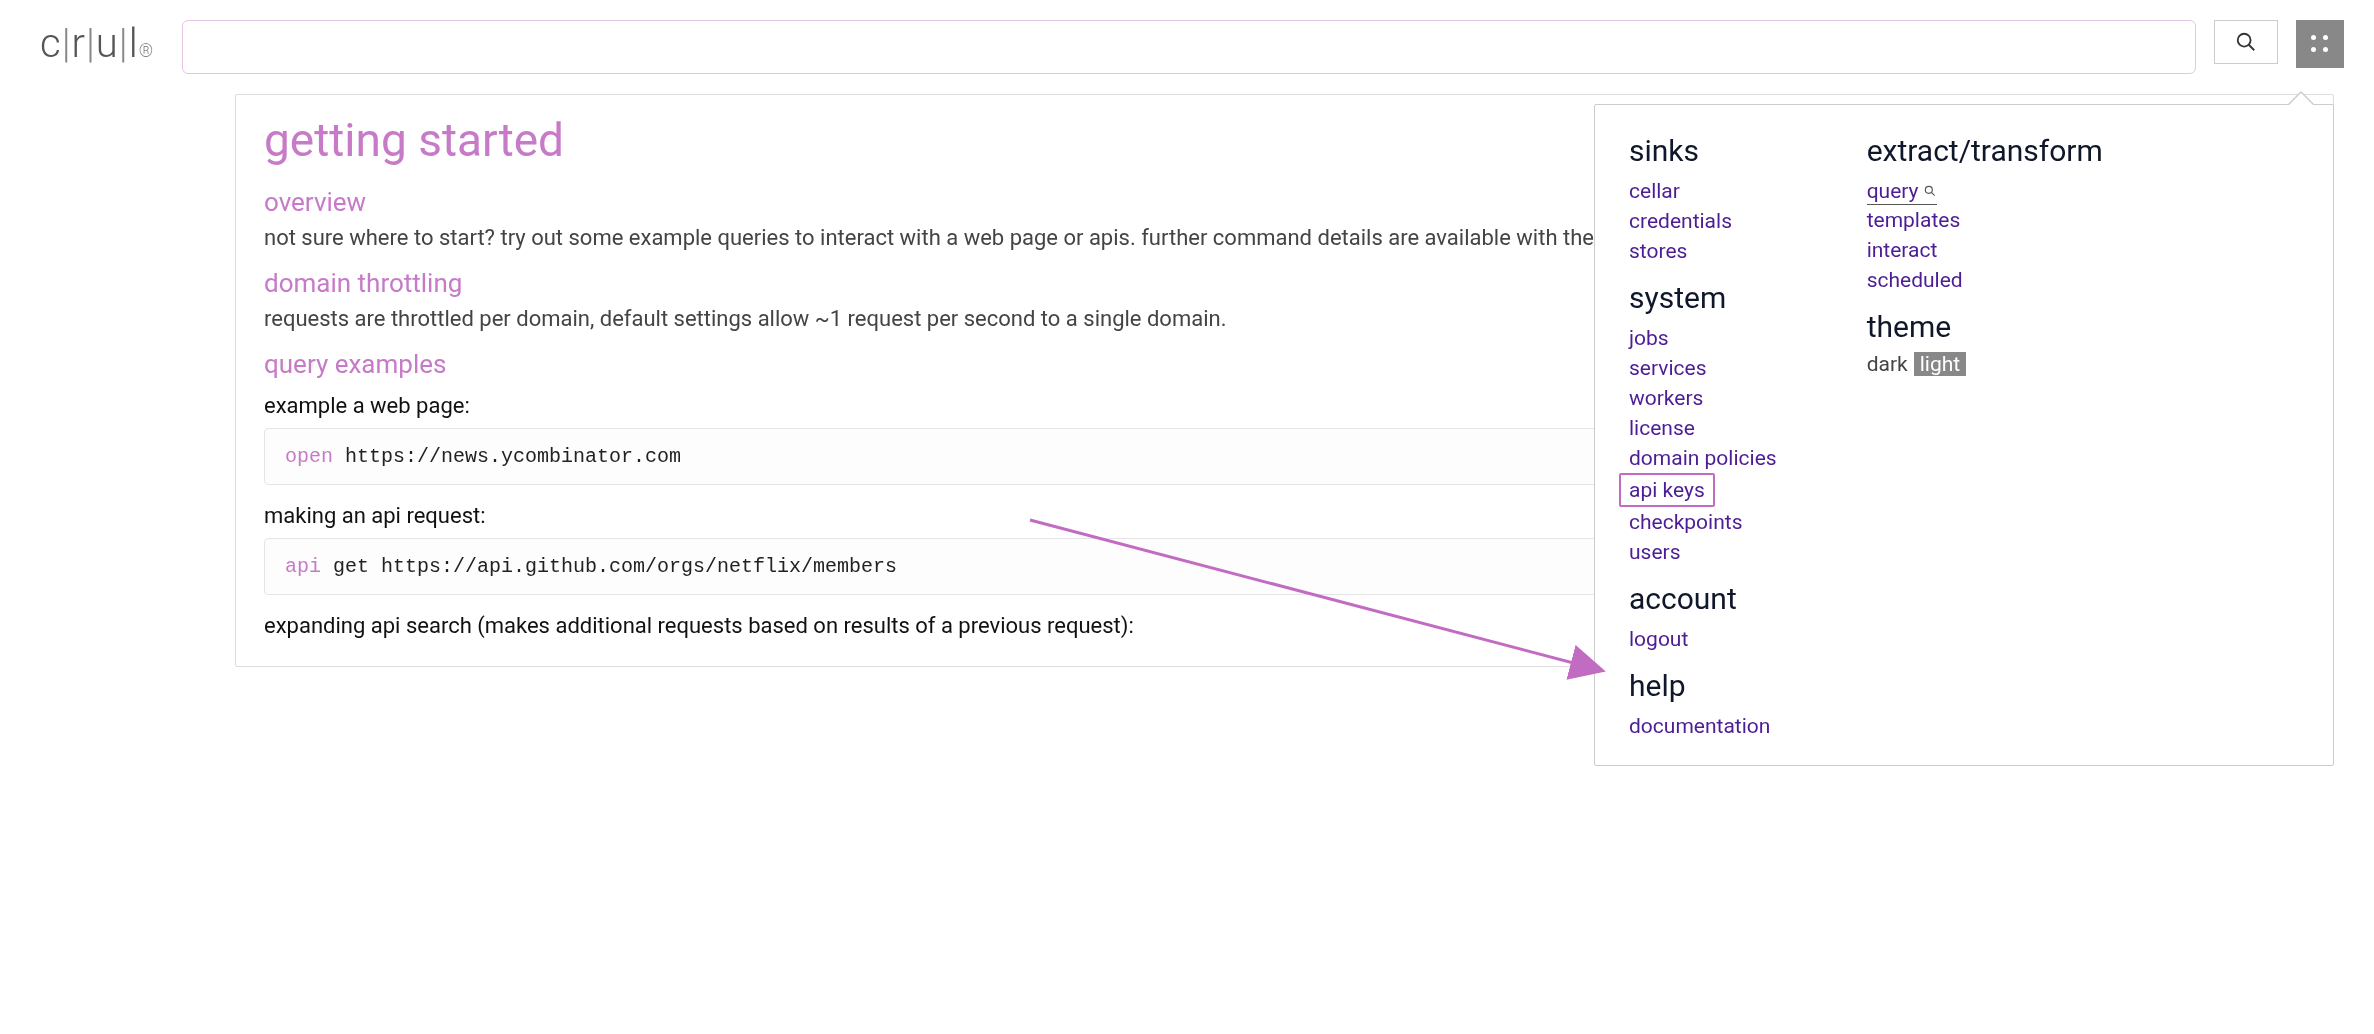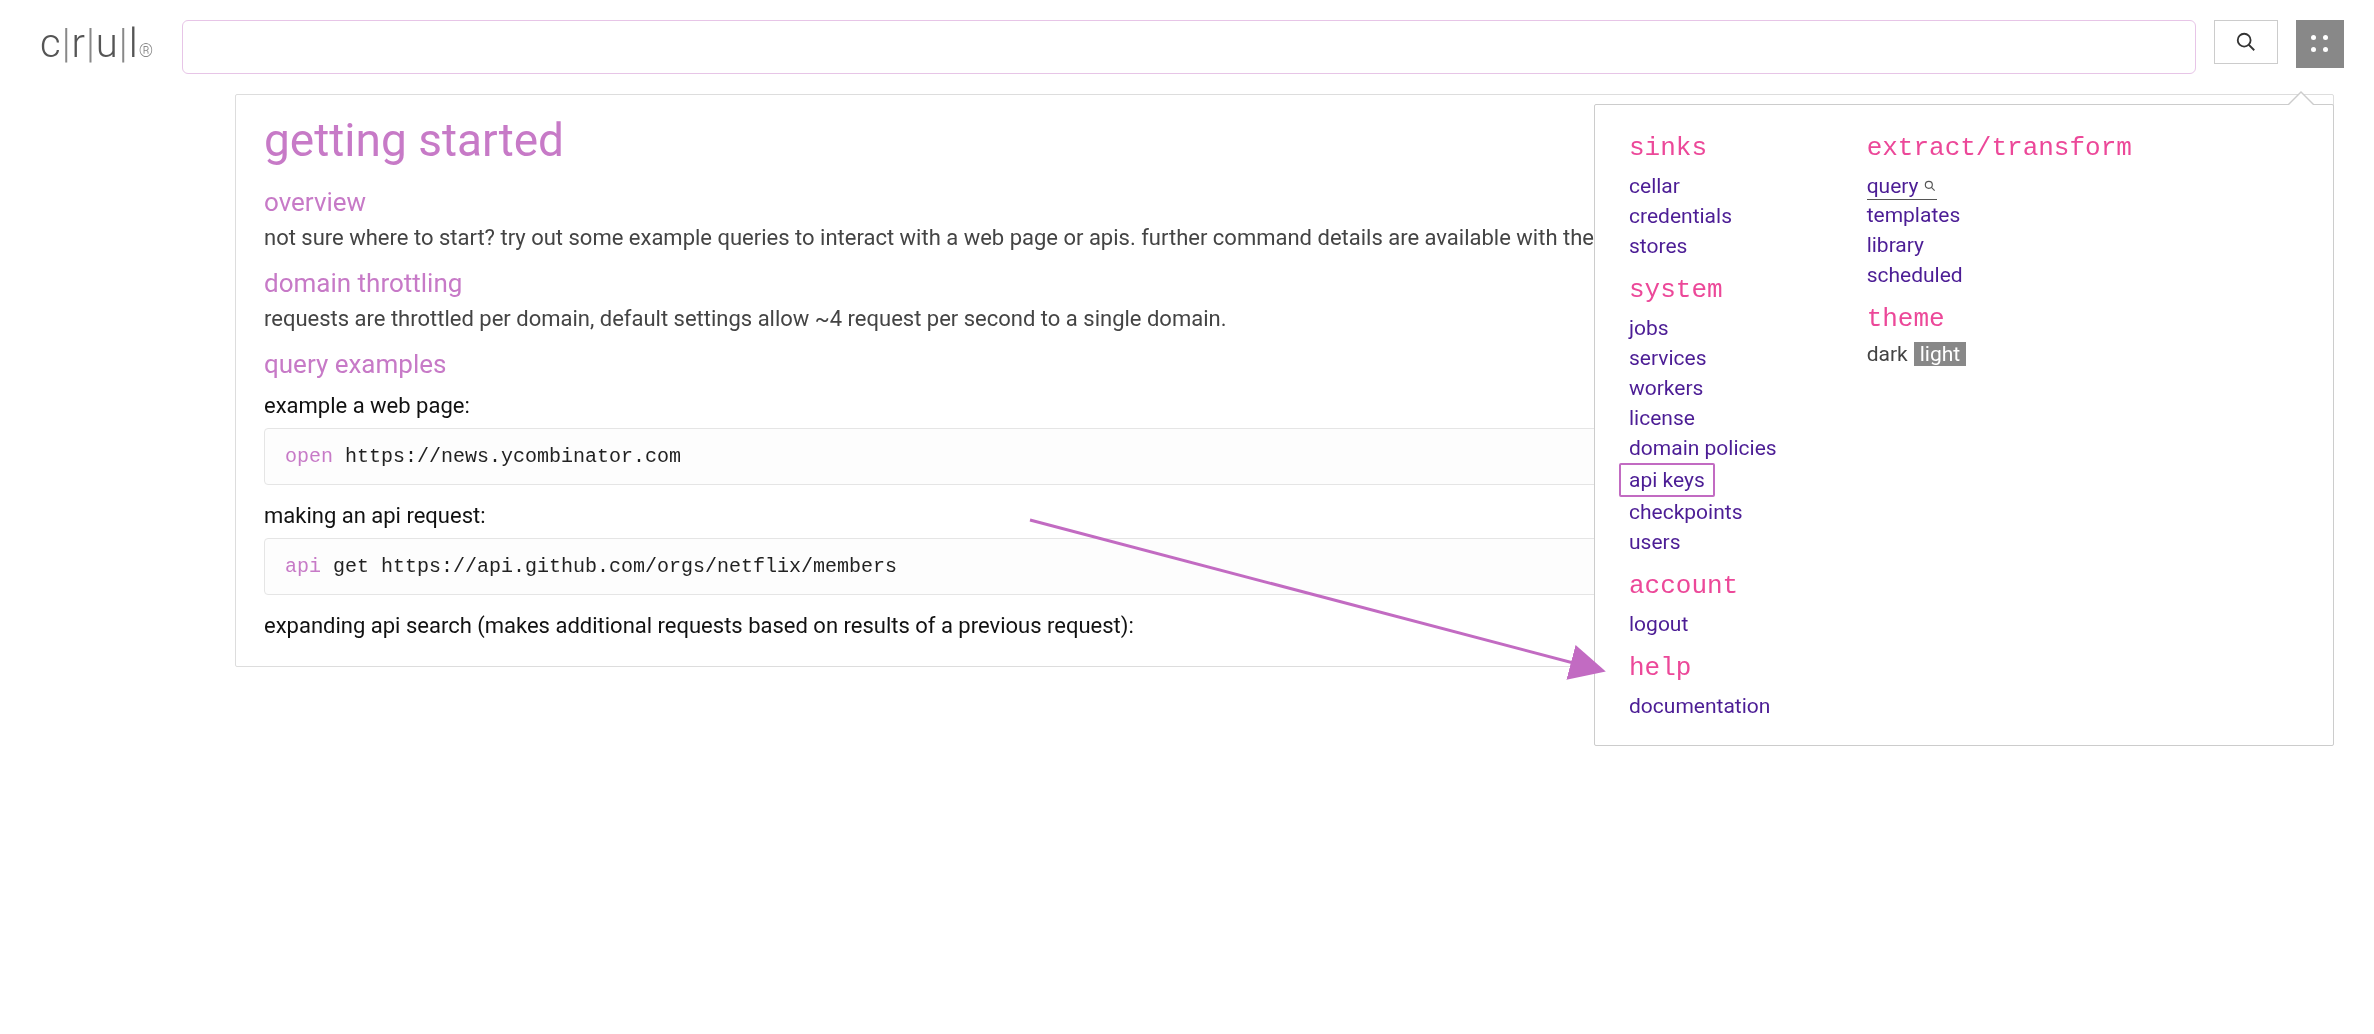--- a/index.html
+++ b/index.html
@@ -154,11 +154,10 @@
   }
   .dd-col { display:flex; flex-direction:column; }
   .dd-heading {
-    color: #ec4899;
-    font-size: 26px;
+    color: #0f172a;
+    font-size: 30px;
     margin-bottom: 8px;
     margin-top: 14px;
-    font-family: Liberation Mono, monospace;
   }
   .dd-heading:first-child { margin-top: 0; }
   .dd-item {

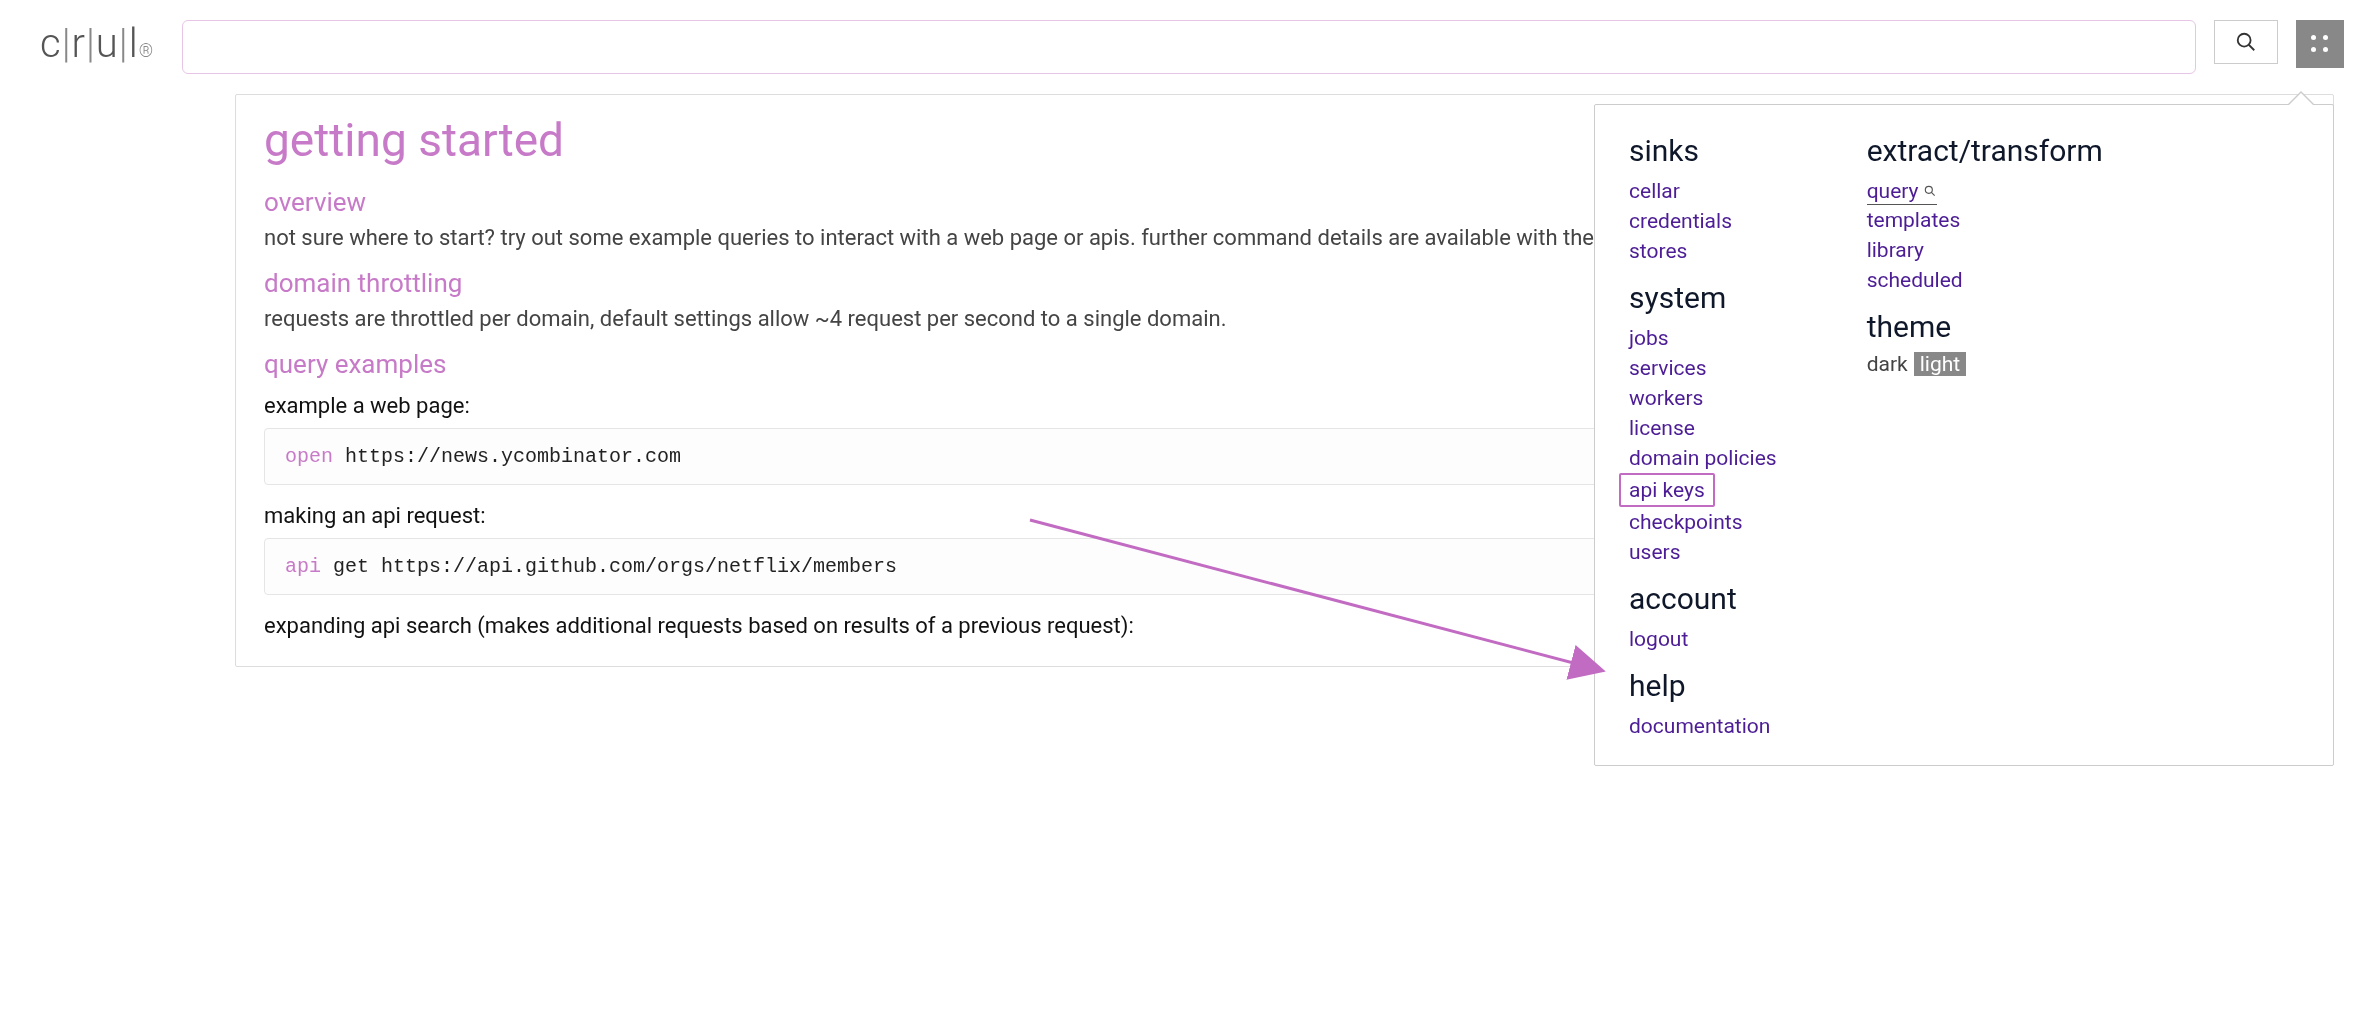--- a/index.html
+++ b/index.html
@@ -281,7 +281,7 @@
         </svg>
     </div>
     <div class="dd-item">templates</div>
-    <div class="dd-item">library</div>
+    <div class="dd-item">interact</div>
     <div class="dd-item">scheduled</div>
 
     <div class="dd-heading">theme</div>

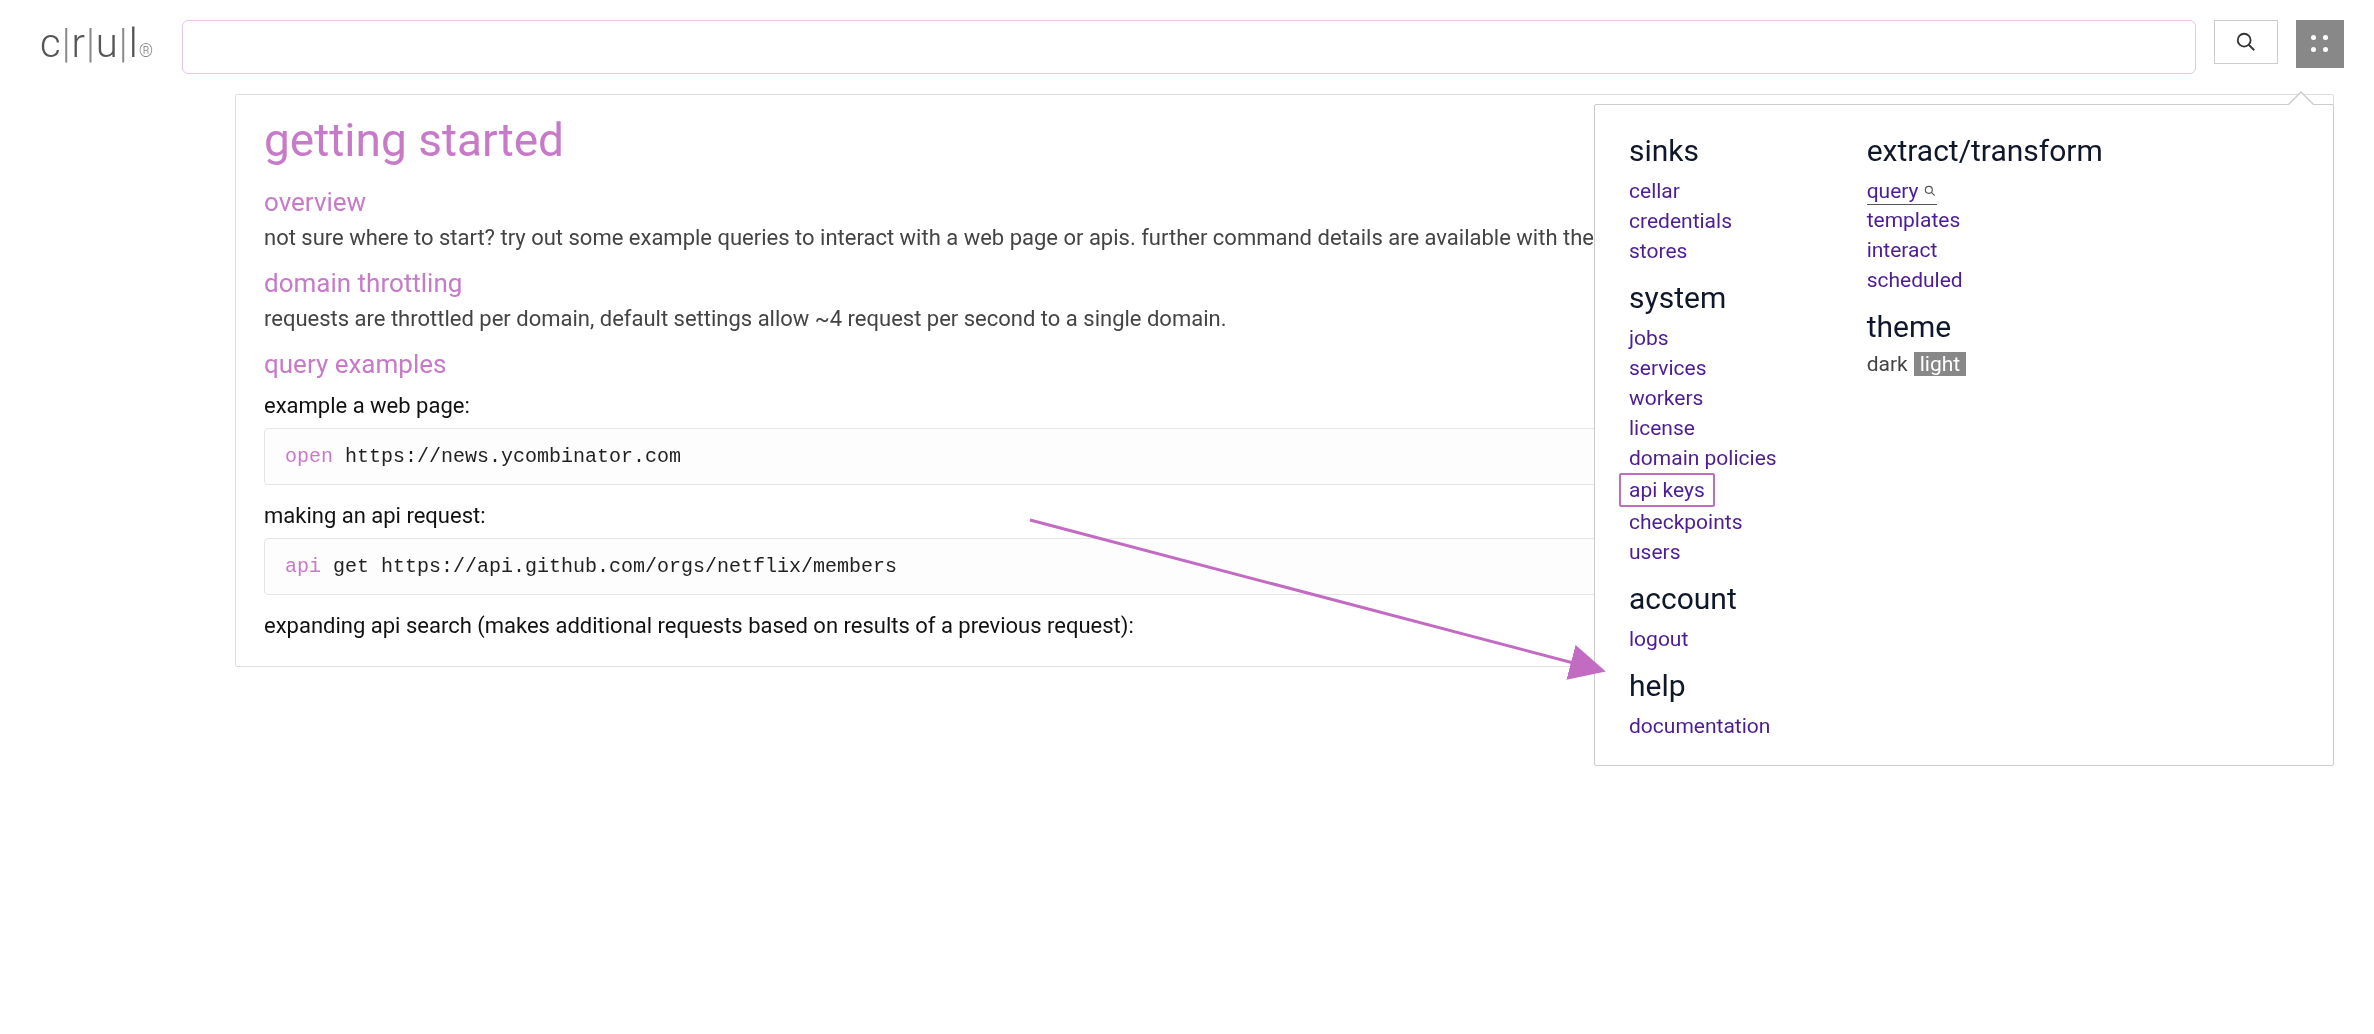--- a/index.html
+++ b/index.html
@@ -233,7 +233,7 @@
     <div class="body-text">not sure where to start? try out some example queries to interact with a web page or apis. further command details are available with the /docs directive in the query bar.</div>
 
     <div class="section-title">domain throttling</div>
-    <div class="body-text">requests are throttled per domain, default settings allow ~4 request per second to a single domain.</div>
+    <div class="body-text">requests are throttled per domain, default settings allow ~1 request per second to a single domain.</div>
 
     <div class="section-title">query examples</div>
 

